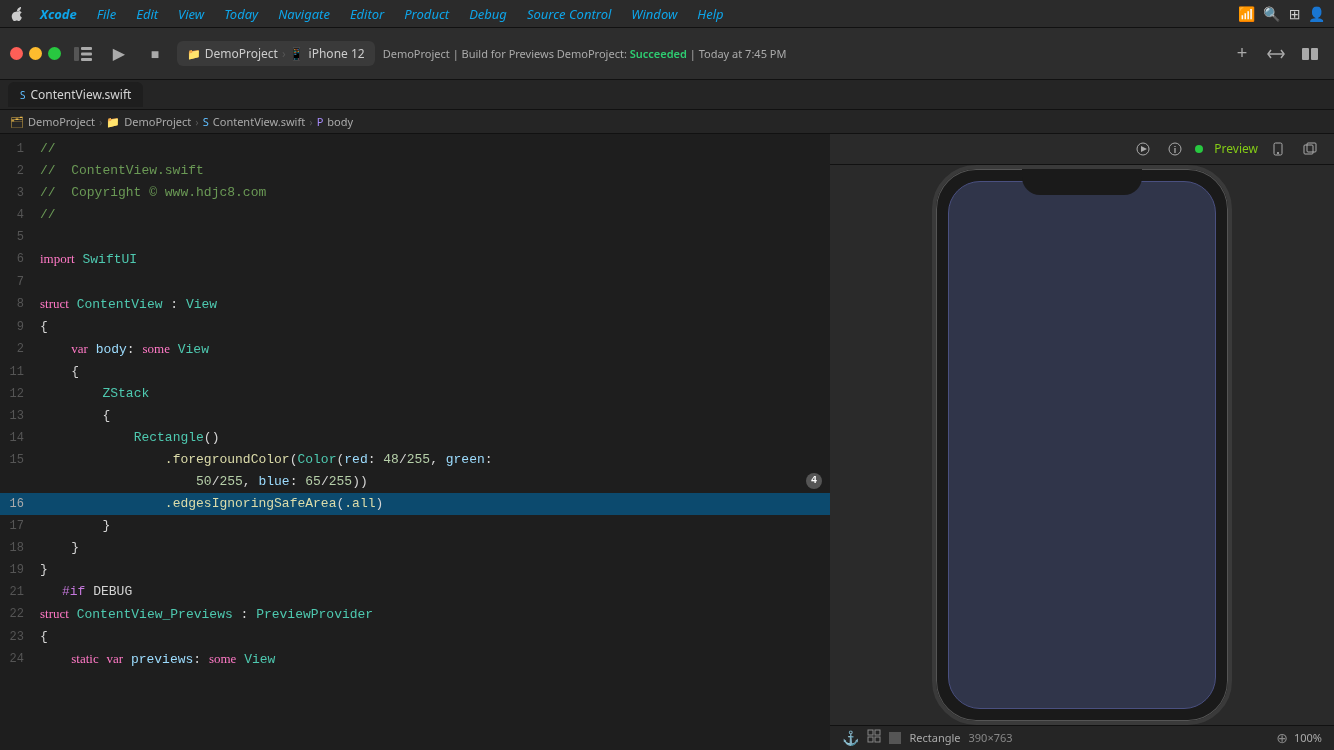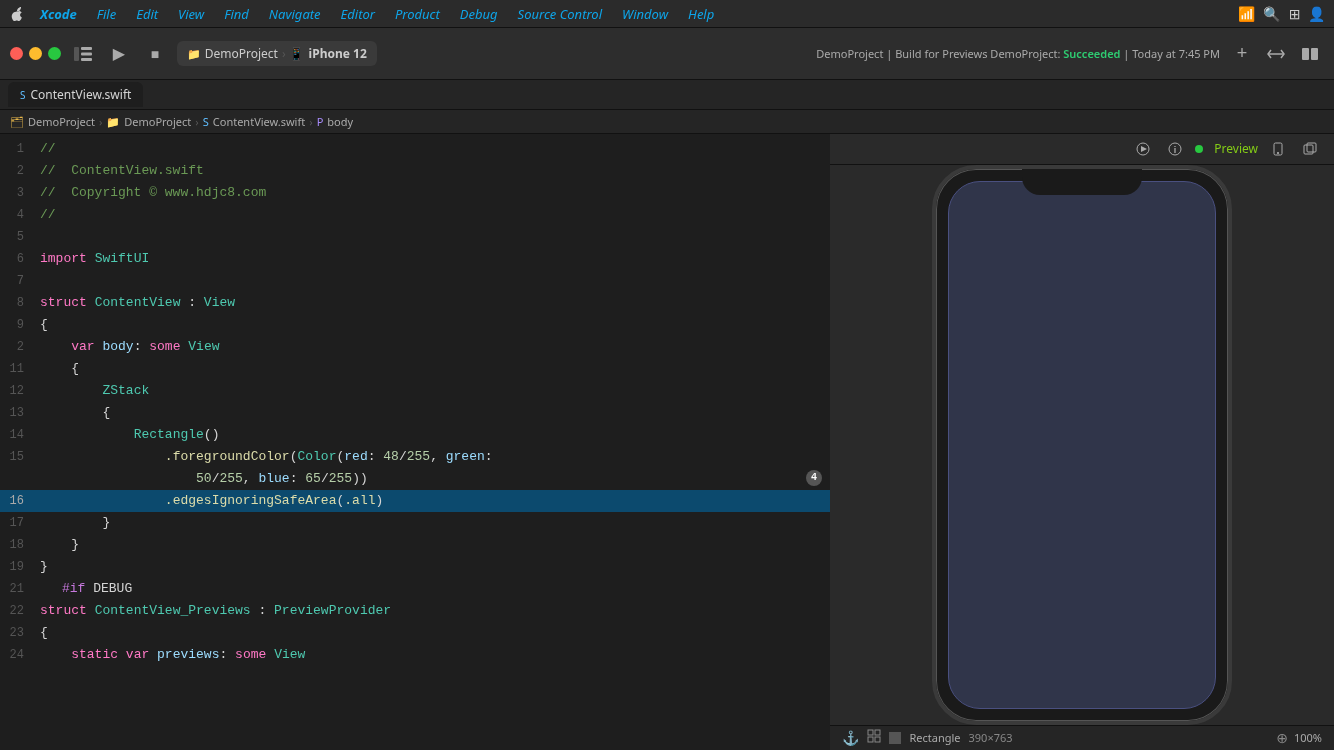--- a/index.html
+++ b/index.html
@@ -276,7 +276,7 @@
   <div class="menubar-item">File</div>
   <div class="menubar-item">Edit</div>
   <div class="menubar-item">View</div>
-  <div class="menubar-item">Find</div>
+  <div class="menubar-item">Today</div>
   <div class="menubar-item">Navigate</div>
   <div class="menubar-item">Editor</div>
   <div class="menubar-item">Product</div>

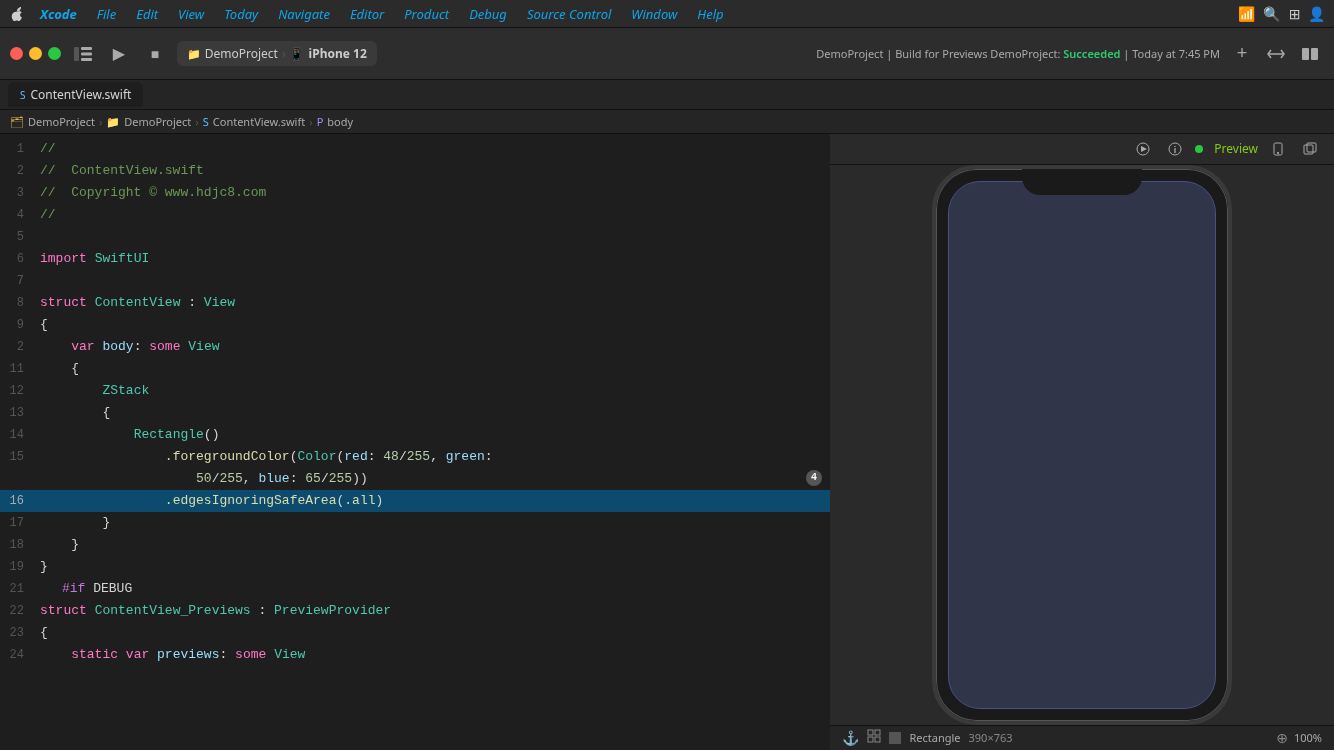--- a/index.html
+++ b/index.html
@@ -318,7 +318,7 @@
     <span style="color:#ccc; font-size:12px;">DemoProject</span>
     <span style="color:#555;">›</span>
     <span style="color:#4da6ff; font-size:12px;">📱</span>
-    <span style="font-size:12px; color:#ccc;font-weight:bold;">iPhone 12</span>
+    <span style="font-size:12px; color:#ccc;">iPhone 12</span>
   </div>
   <div class="toolbar-status">
     <span>DemoProject | Build for Previews DemoProject: </span><span class="success">Succeeded</span><span> | Today at 7:45 PM</span>

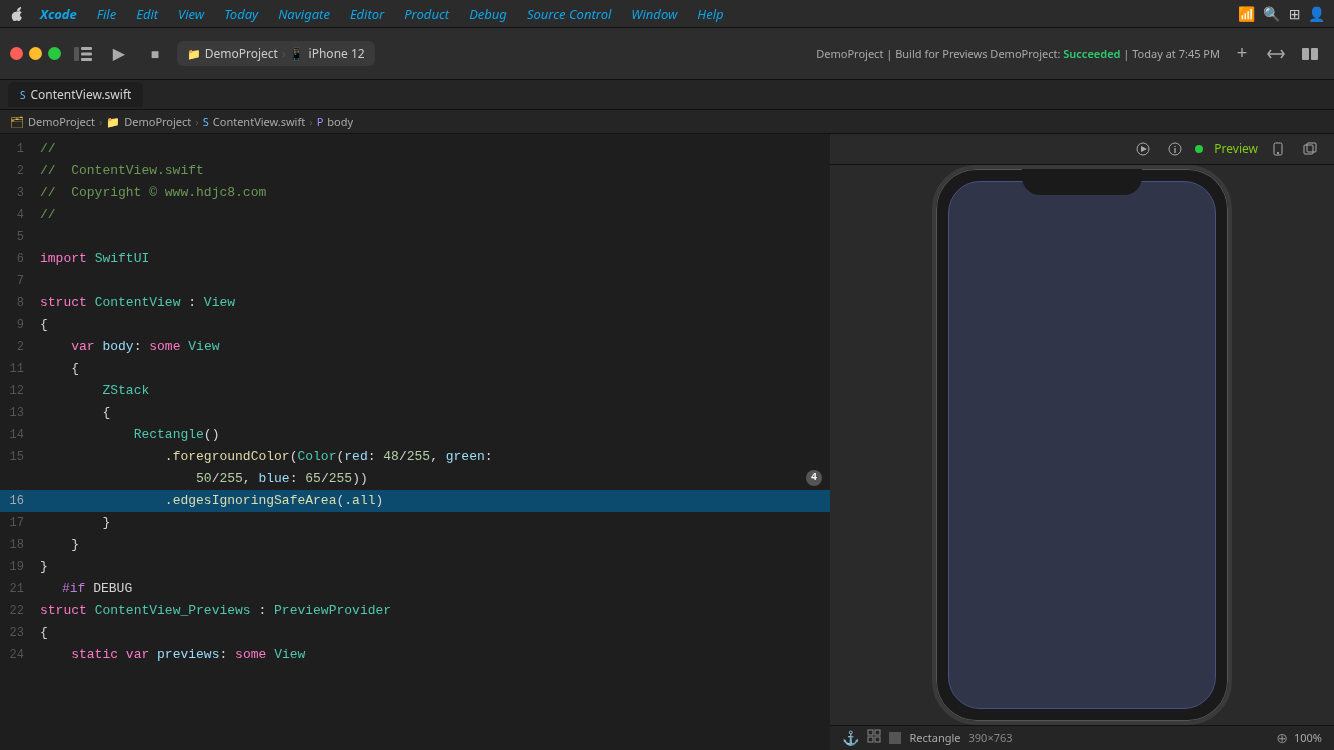--- a/index.html
+++ b/index.html
@@ -78,7 +78,7 @@
     }
     .toolbar-status {
       flex: 1;
-      text-align: right;
+      text-align: left;
       font-size: 11px;
       color: #aaa;
     }

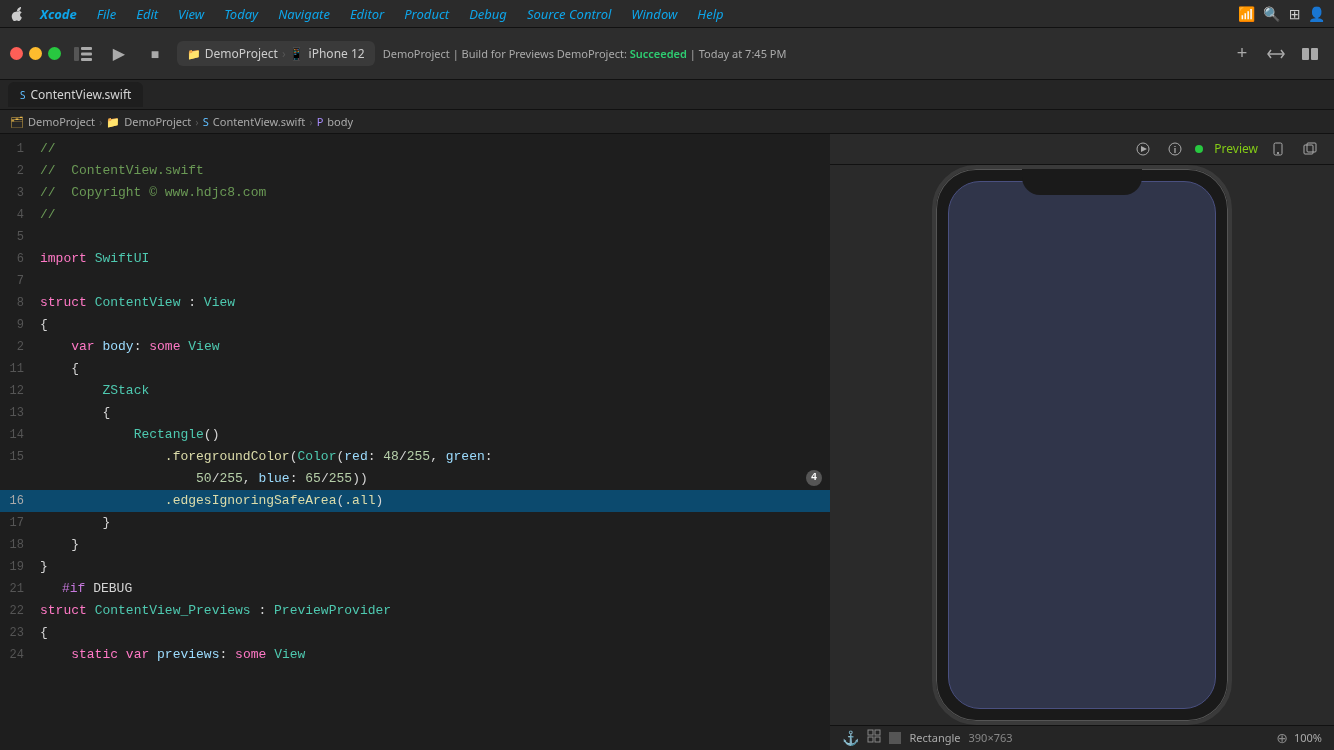--- a/index.html
+++ b/index.html
@@ -171,7 +171,7 @@
     }
     
     .c-comment { color: #6a9955; }
-    .c-keyword { color: #ff79c6; }
+    .c-keyword { color: #ff79c6; font-family: Liberation Serif, serif; }
     .c-type { color: #4ec9b0; }
     .c-number { color: #b5cea8; }
     .c-method { color: #dcdcaa; }

